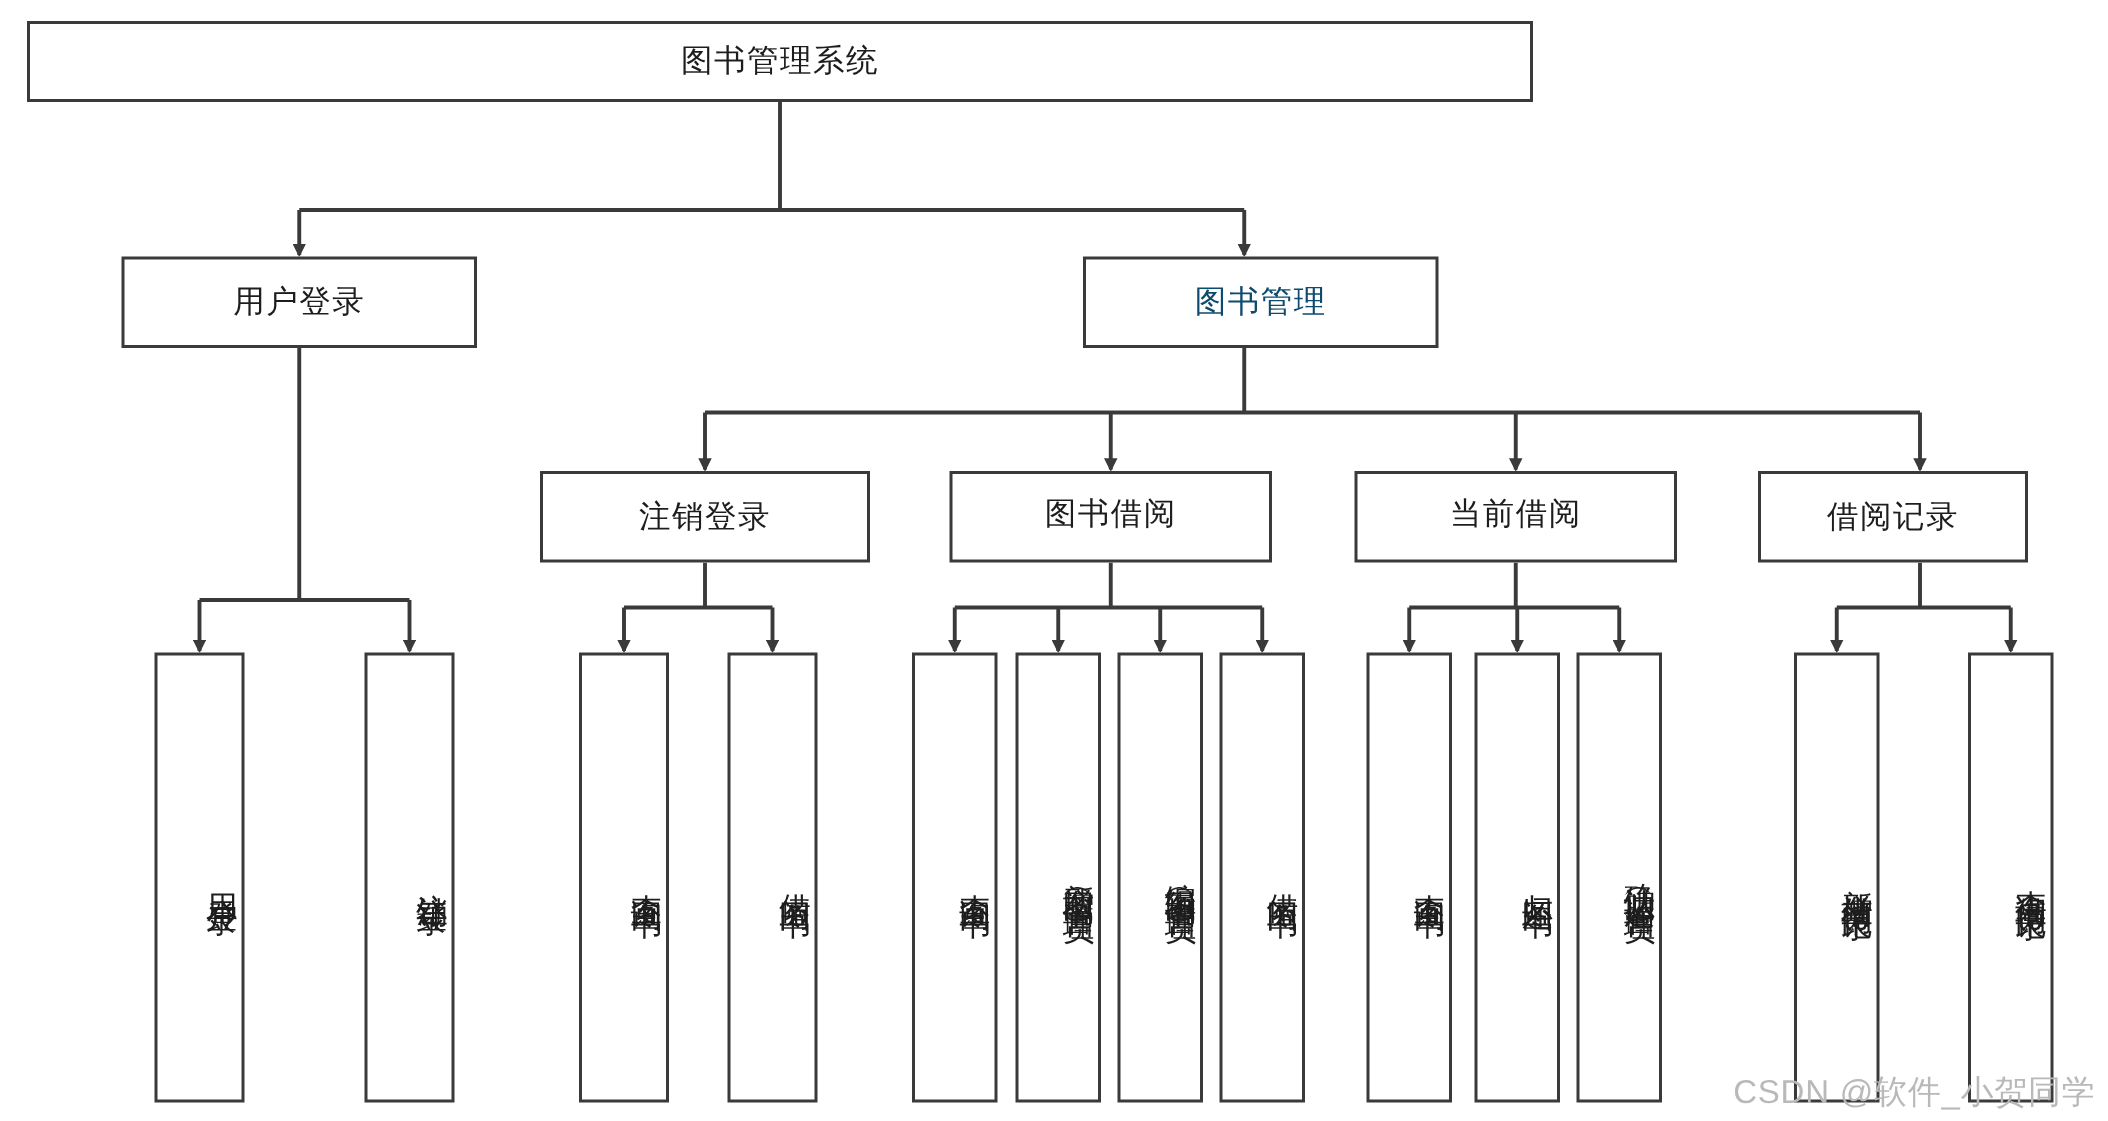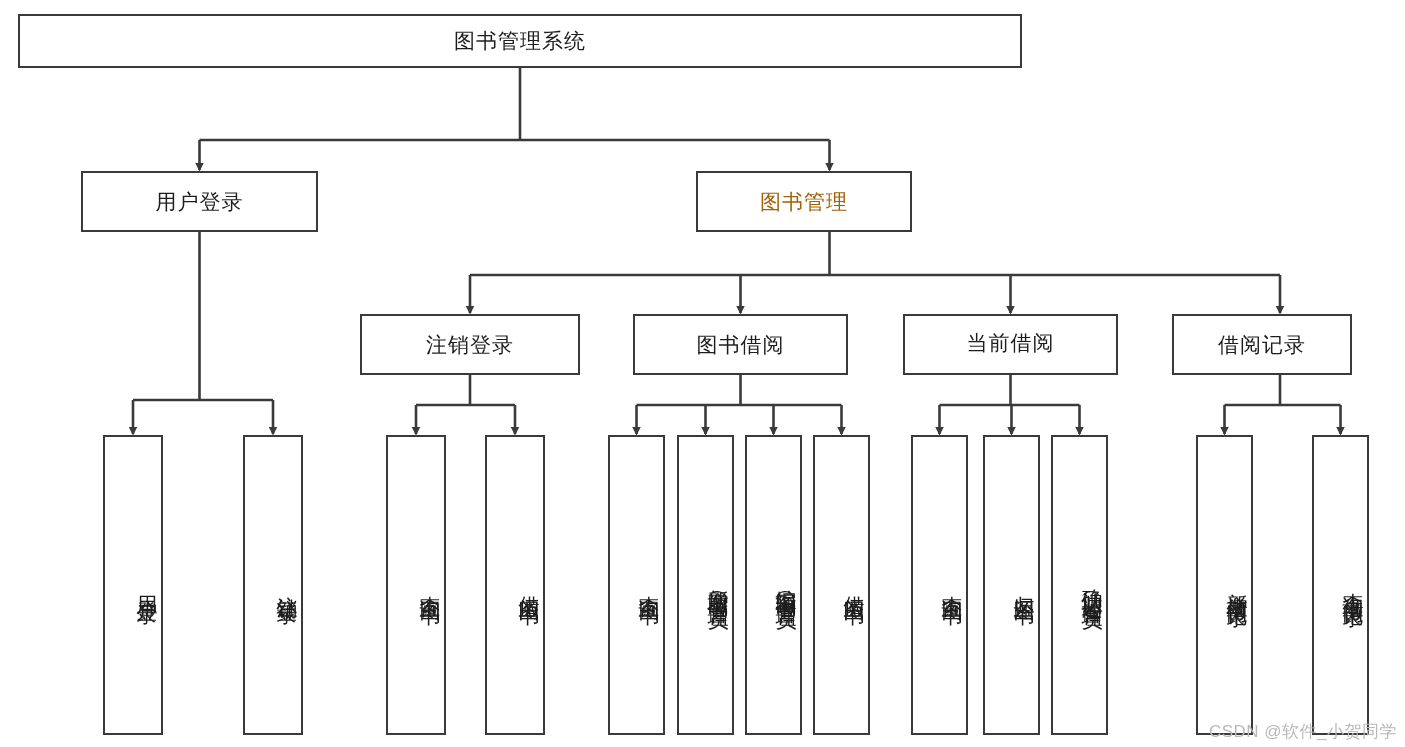--- a/index.html
+++ b/index.html
@@ -125,7 +125,7 @@
       <div class="node horizontal" style="left: 81px; top: 171px; width: 237px; height: 61px; border-color: rgb(58, 58, 58); background: rgb(255, 255, 255); color: rgb(29, 29, 29);">
         <span class="nlabel">用户登录</span>
       </div>
-      <div class="node horizontal" style="left: 696px; top: 171px; width: 216px; height: 61px; border-color: rgb(58, 58, 58); background: rgb(255, 255, 255); color: #a16207;">
+      <div class="node horizontal" style="left: 722px; top: 171px; width: 237px; height: 61px; border-color: rgb(58, 58, 58); background: rgb(255, 255, 255); color: #0c4a6e;">
         <span class="nlabel">图书管理</span>
       </div>
       <div class="node horizontal" style="left: 360px; top: 314px; width: 220px; height: 61px; border-color: rgb(58, 58, 58); background: rgb(255, 255, 255); color: rgb(29, 29, 29);">

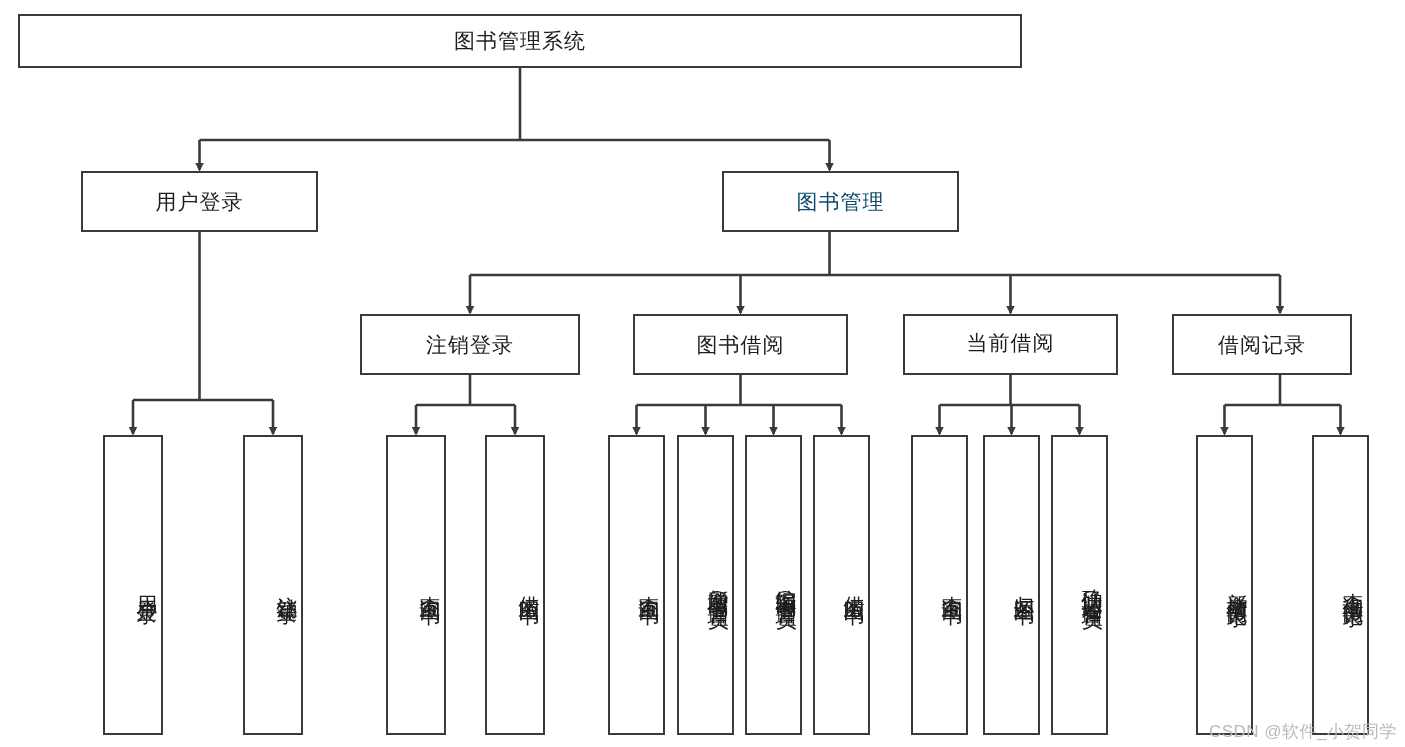--- a/index.html
+++ b/index.html
@@ -131,7 +131,7 @@
       <div class="node horizontal" style="left: 360px; top: 314px; width: 220px; height: 61px; border-color: rgb(58, 58, 58); background: rgb(255, 255, 255); color: rgb(29, 29, 29);">
         <span class="nlabel">注销登录</span>
       </div>
-      <div class="node horizontal" style="left: 633px; top: 314px; width: 215px; height: 61px; border-color: rgb(58, 58, 58); background: rgb(255, 255, 255); color: rgb(29, 29, 29);">
+      <div class="node horizontal" style="left: 633px; top: 314px; width: 215px; height: 61px; border-color: rgb(58, 58, 58); background: rgb(255, 255, 255); color: rgb(29, 29, 29); font-family: Liberation Mono, monospace;">
         <span class="nlabel">图书借阅</span>
       </div>
       <div class="node horizontal" style="left: 903px; top: 314px; width: 215px; height: 61px; border-color: rgb(58, 58, 58); background: rgb(255, 255, 255); color: rgb(29, 29, 29); font-family: Liberation Mono, monospace;">

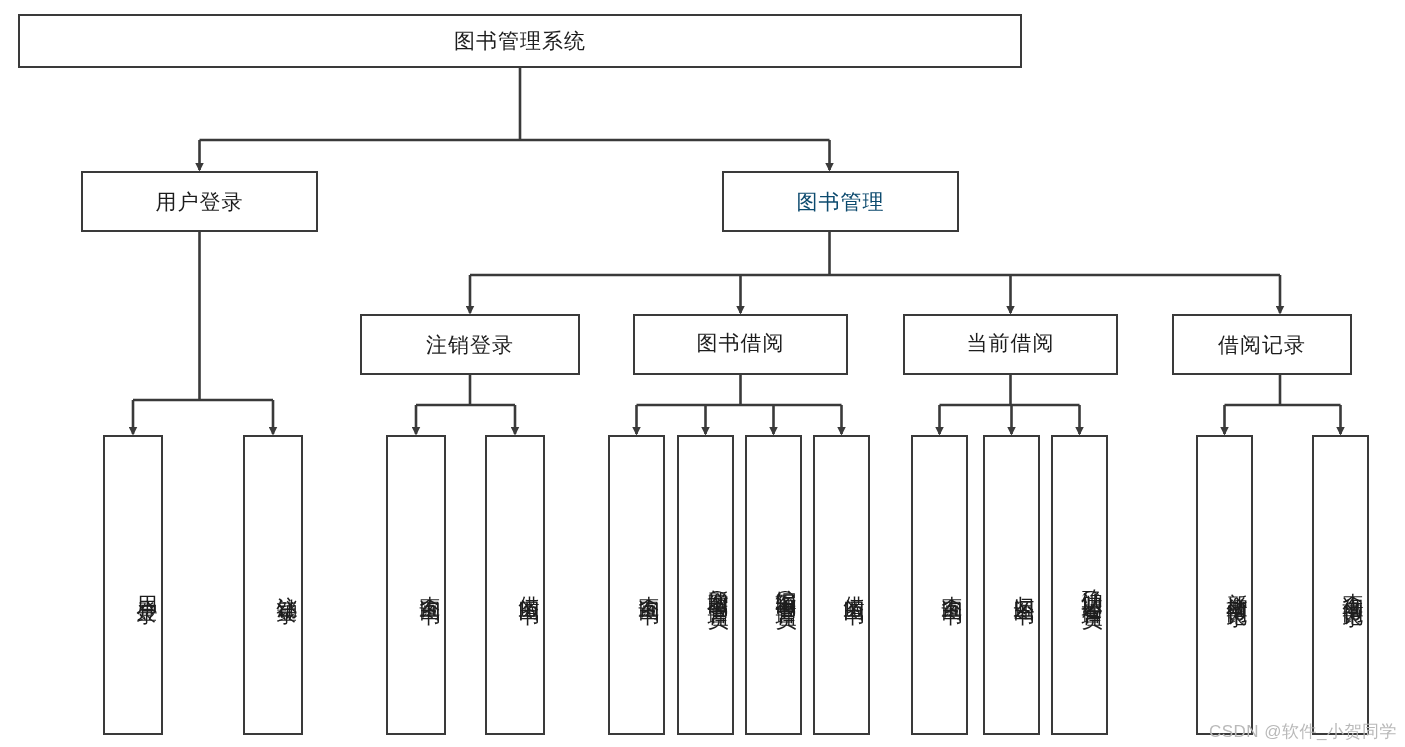--- a/index.html
+++ b/index.html
@@ -64,7 +64,7 @@
     position: absolute;
     right: 8px;
     bottom: 4px;
-    font-size: 17px;
+    font-size: 22px;
     color: #b9b9b9;
     letter-spacing: 0.5px;
     white-space: nowrap;

